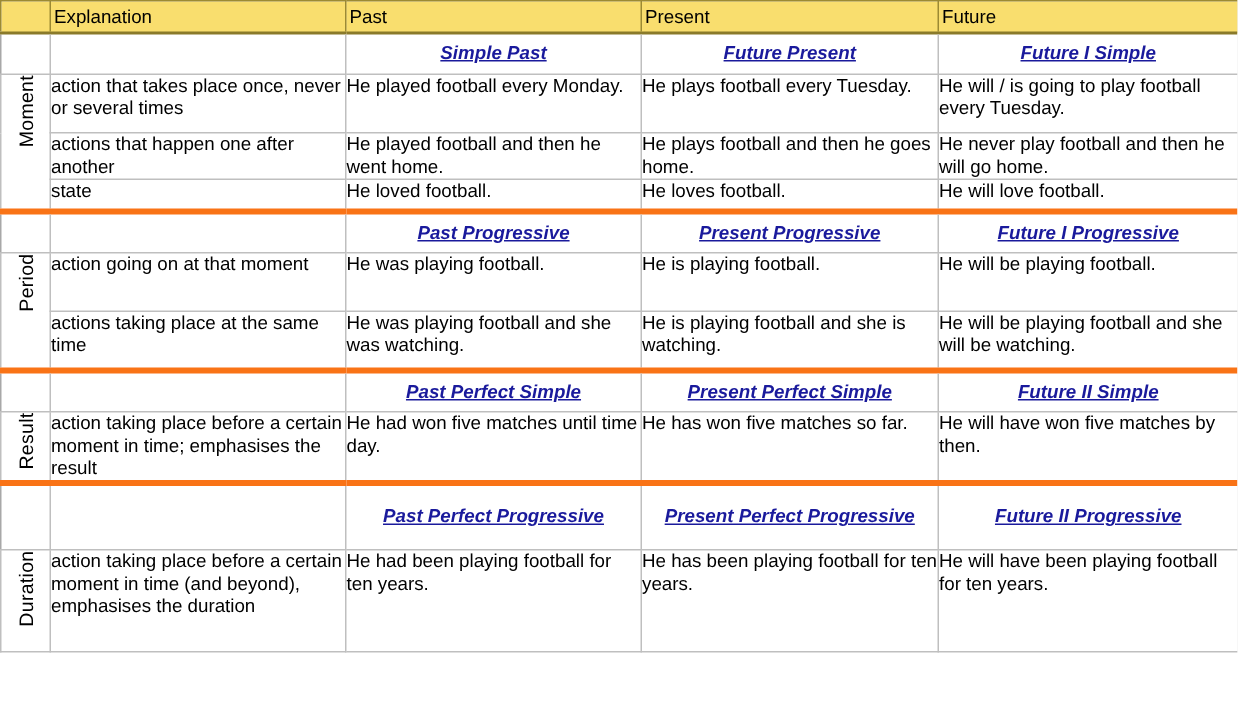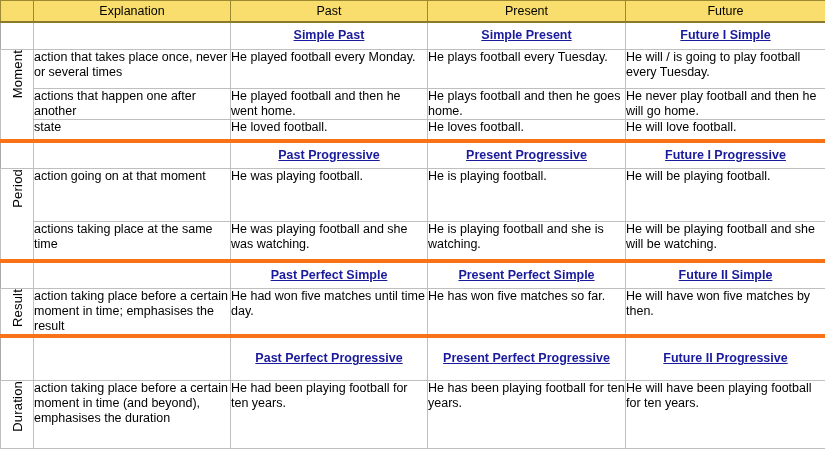--- a/index.html
+++ b/index.html
@@ -51,7 +51,7 @@
     border: 1px solid #9c8a33;
     border-bottom: 2px solid #8a7a2a;
     height: 21px;
-    text-align: center;
+    text-align: left;
     vertical-align: middle;
     font-size: 12.5px;
     color: #000000;

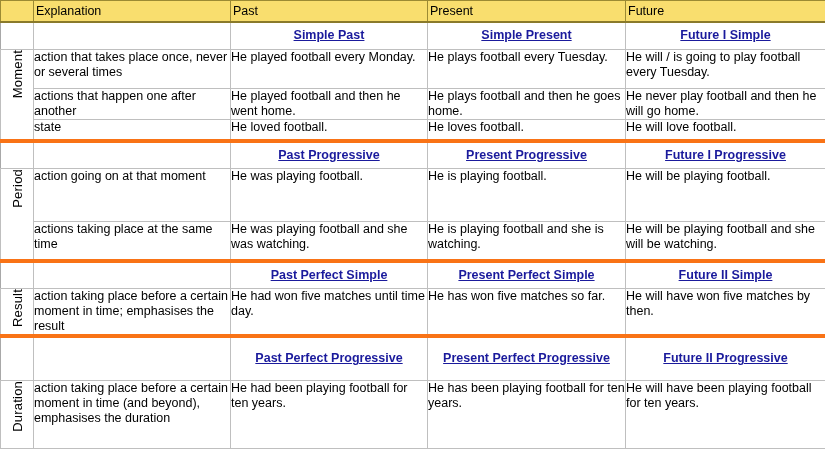--- a/index.html
+++ b/index.html
@@ -65,6 +65,7 @@
   tr.tense-row td {
     height: 28px;
     vertical-align: middle;
+    font-style: italic;
   }
   tr.tense-row td.blank-cell {
     border-left: 1px solid #a8a8a8;

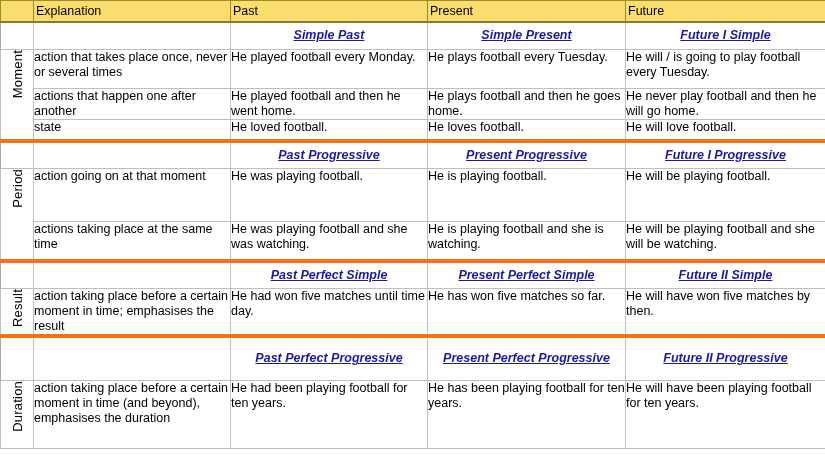--- a/index.html
+++ b/index.html
@@ -147,7 +147,7 @@
           <span class="tense-name">Simple Past</span>
         </td>
         <td>
-          <span class="tense-name">Simple Present</span>
+          <span class="tense-name">Future Present</span>
         </td>
         <td>
           <span class="tense-name">Future I Simple</span>

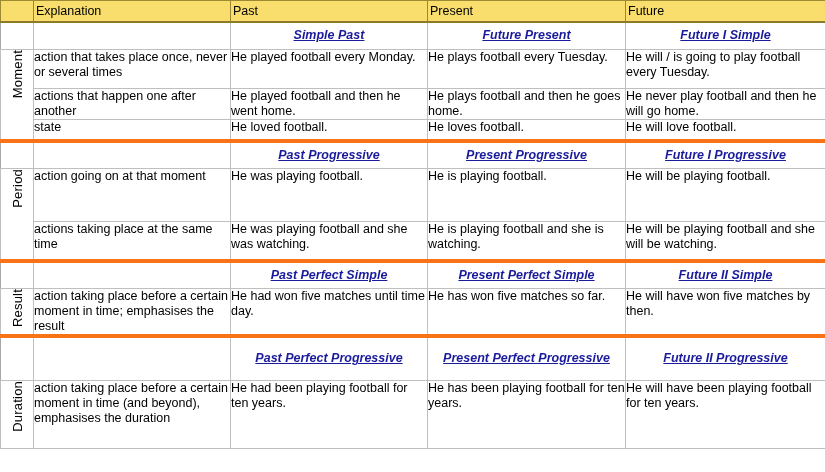--- a/index.html
+++ b/index.html
@@ -194,7 +194,7 @@
         <td class="group-tag" rowspan="2">
           <span class="vlabel">Period</span>
         </td>
-        <td class="exp-cell" style="height:53px">action going on at that moment</td>
+        <td class="exp-cell" style="height:39px">action going on at that moment</td>
         <td class="ex-cell">He was playing football.</td>
         <td class="ex-cell">He is playing football.</td>
         <td class="ex-cell">He will be playing football.</td>

